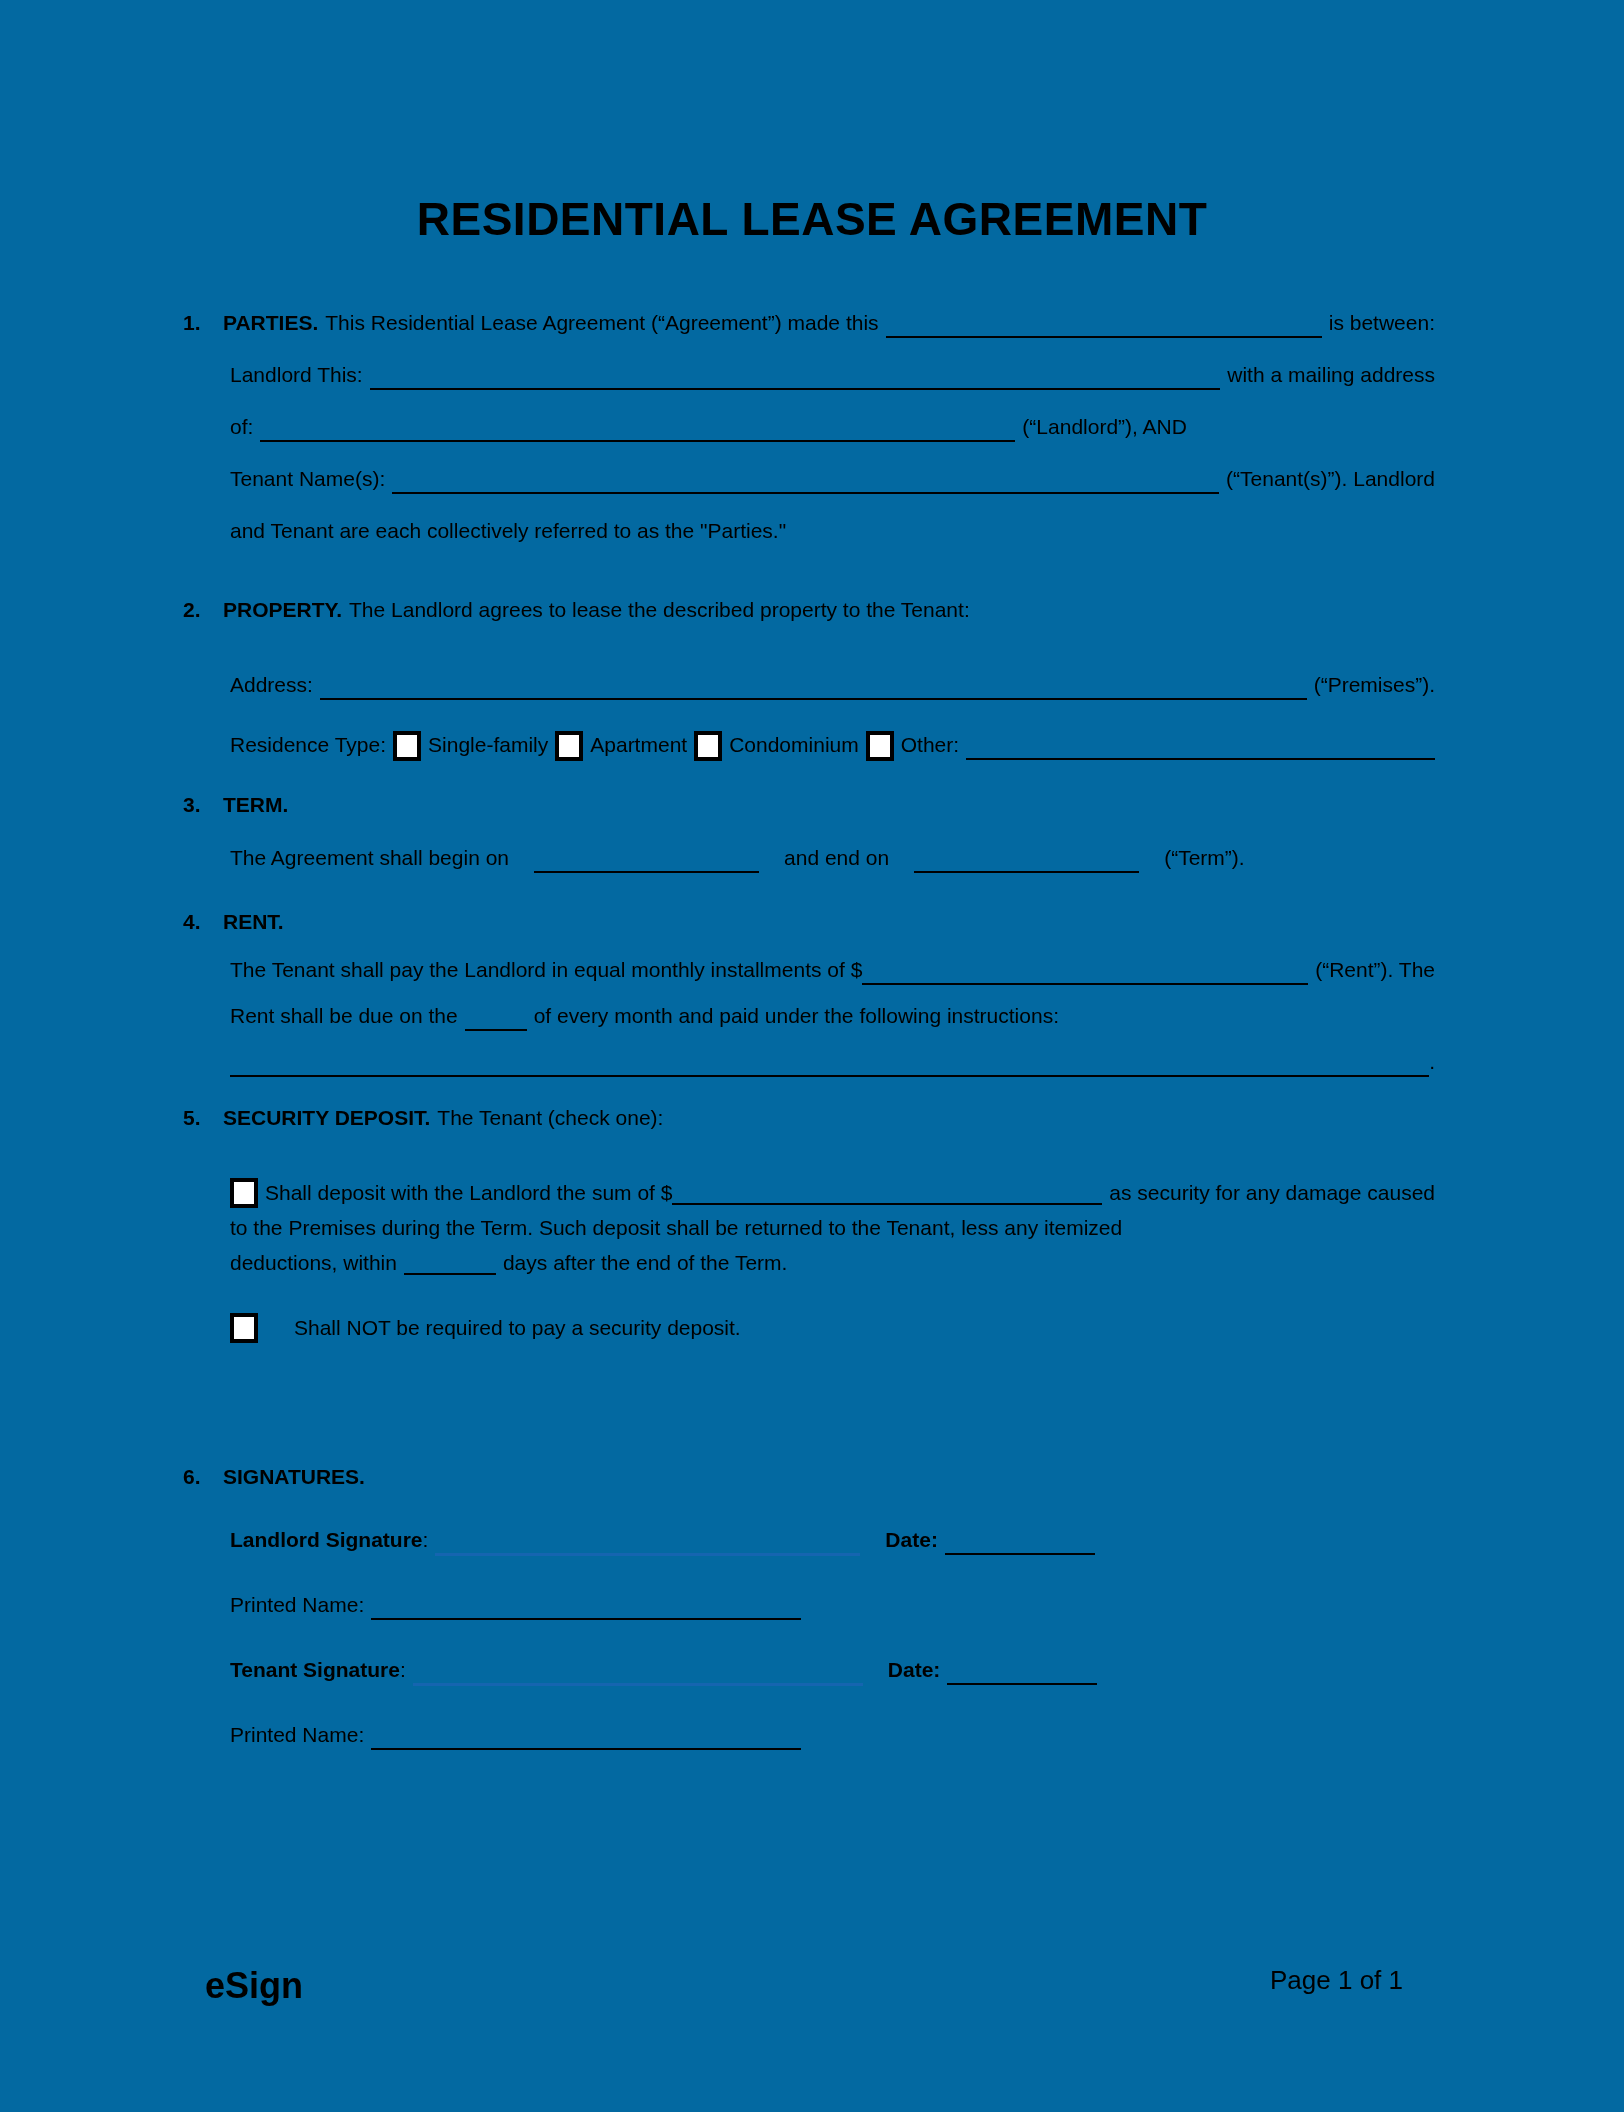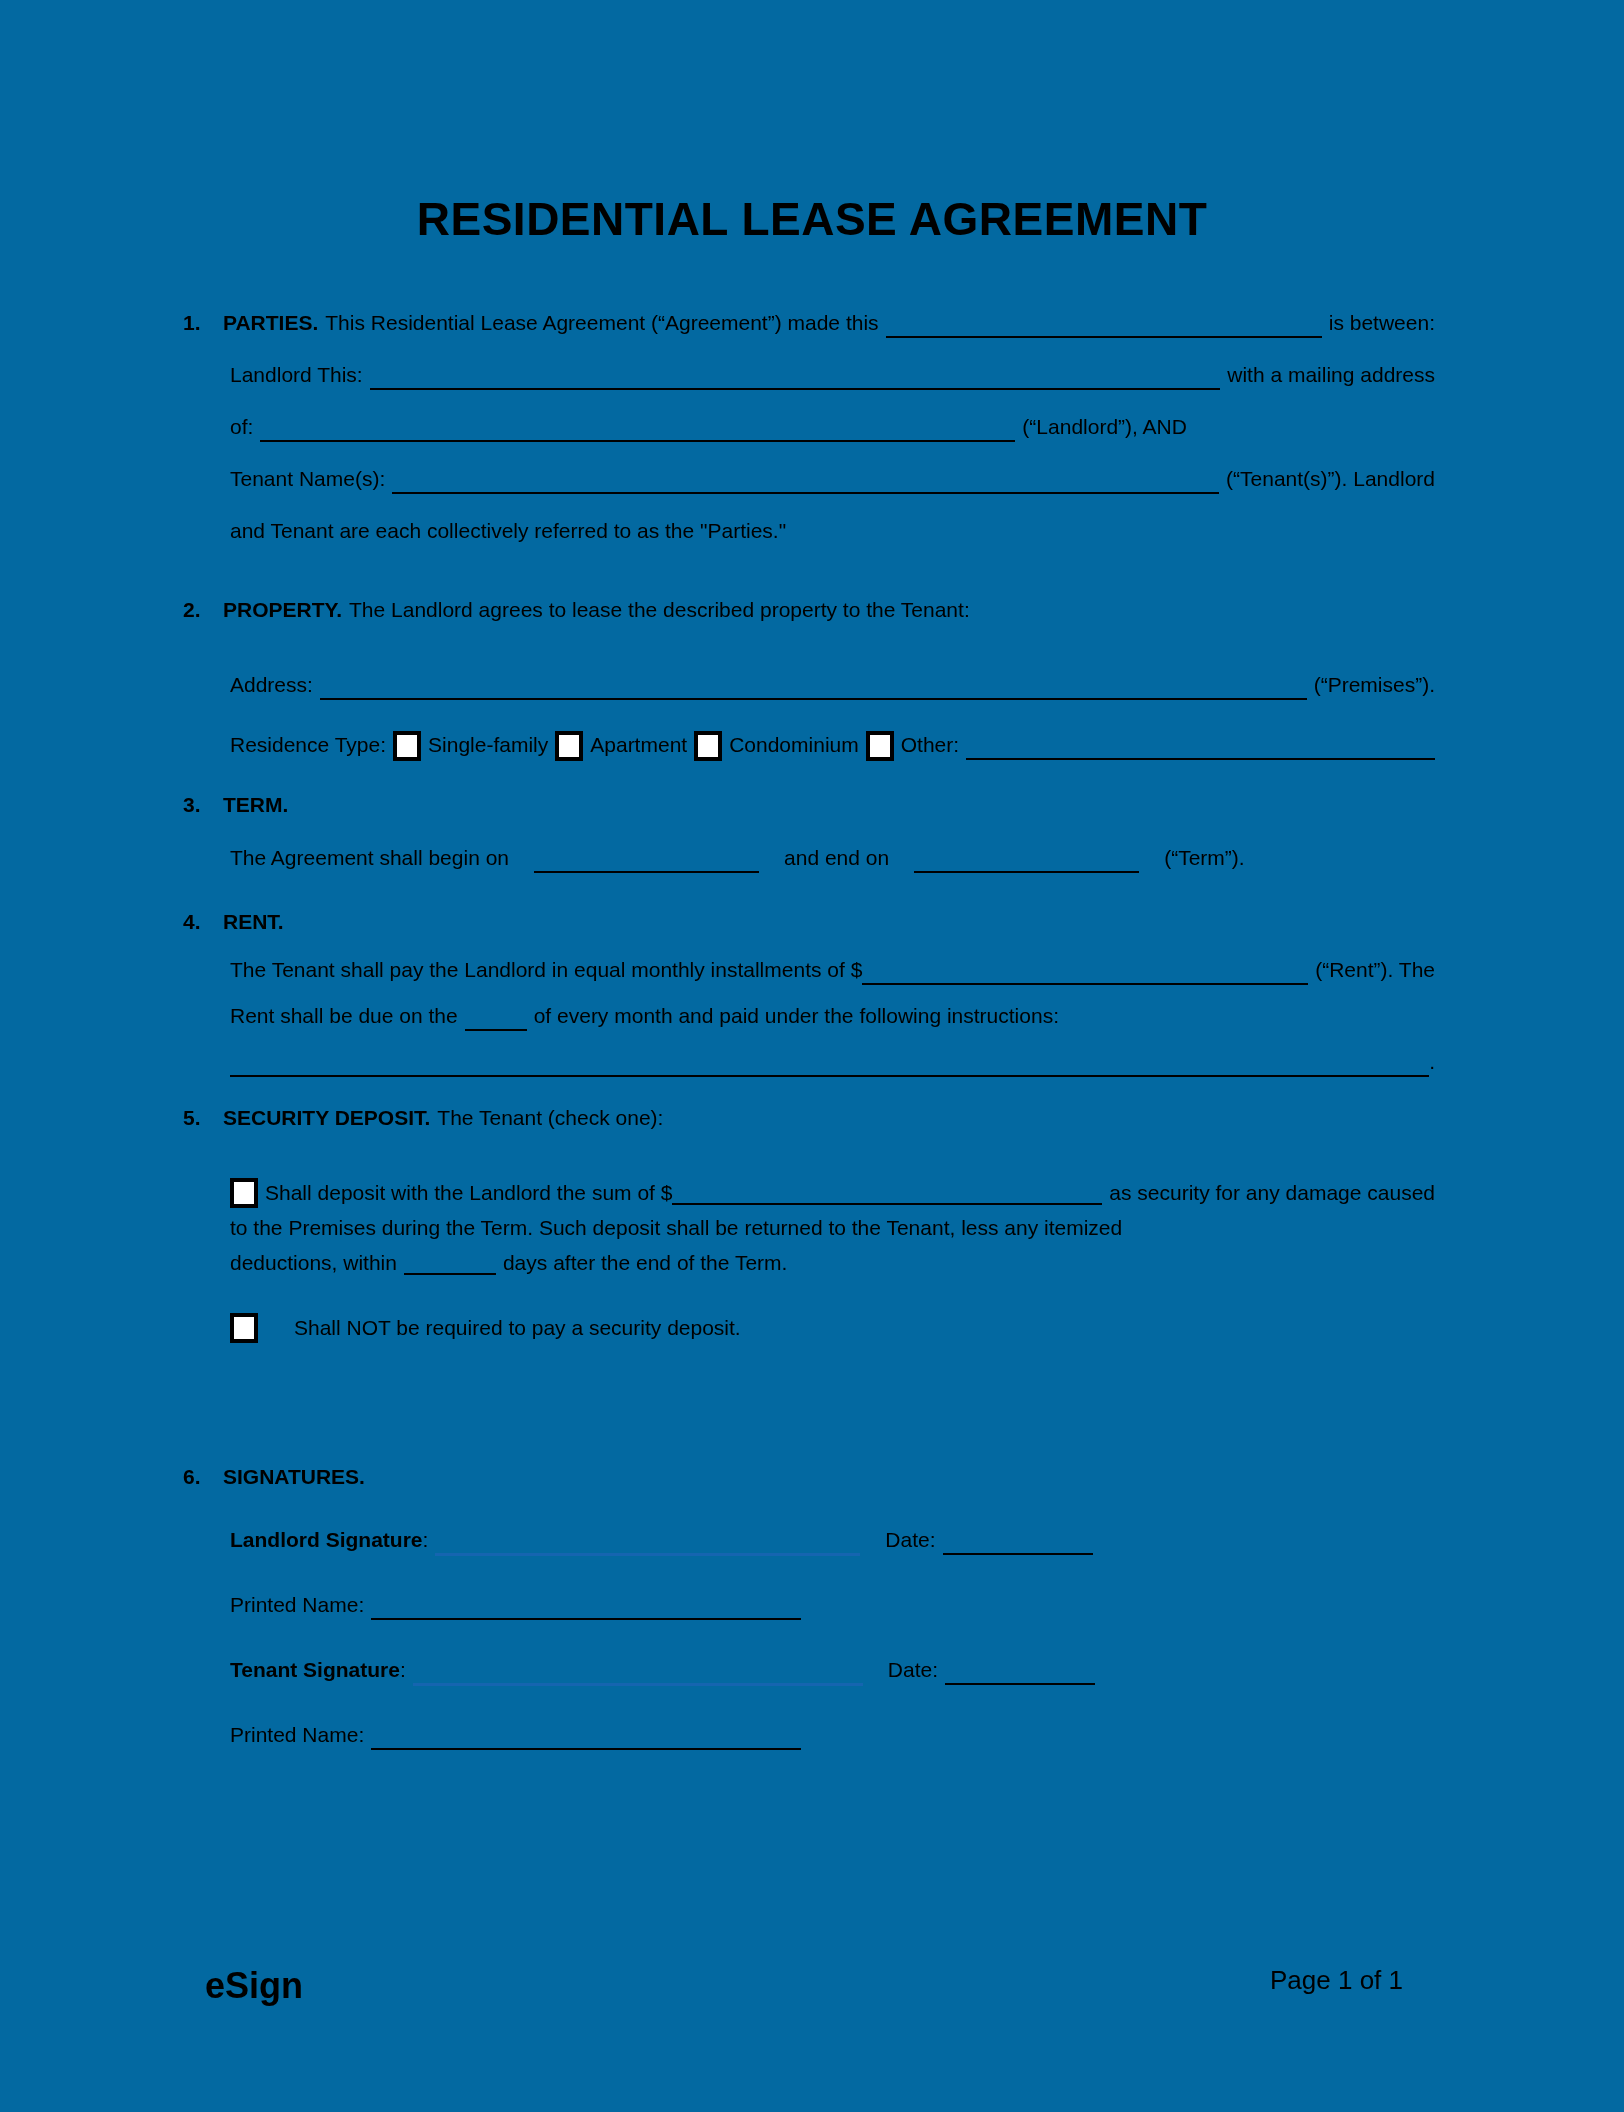--- a/index.html
+++ b/index.html
@@ -35,7 +35,7 @@
     background:#fff;
   }
   .tight .checkbox { margin-bottom:2px; }
-  .gap-l { margin-left:25px !important; }
+  .gap-l { margin-left:25px !important;font-weight:bold; }
   .footer-brand { position:absolute; font-size:36px; font-weight:bold; line-height:40px; }
   .footer-page { position:absolute; font-size:26px; line-height:30px; }
 </style>

